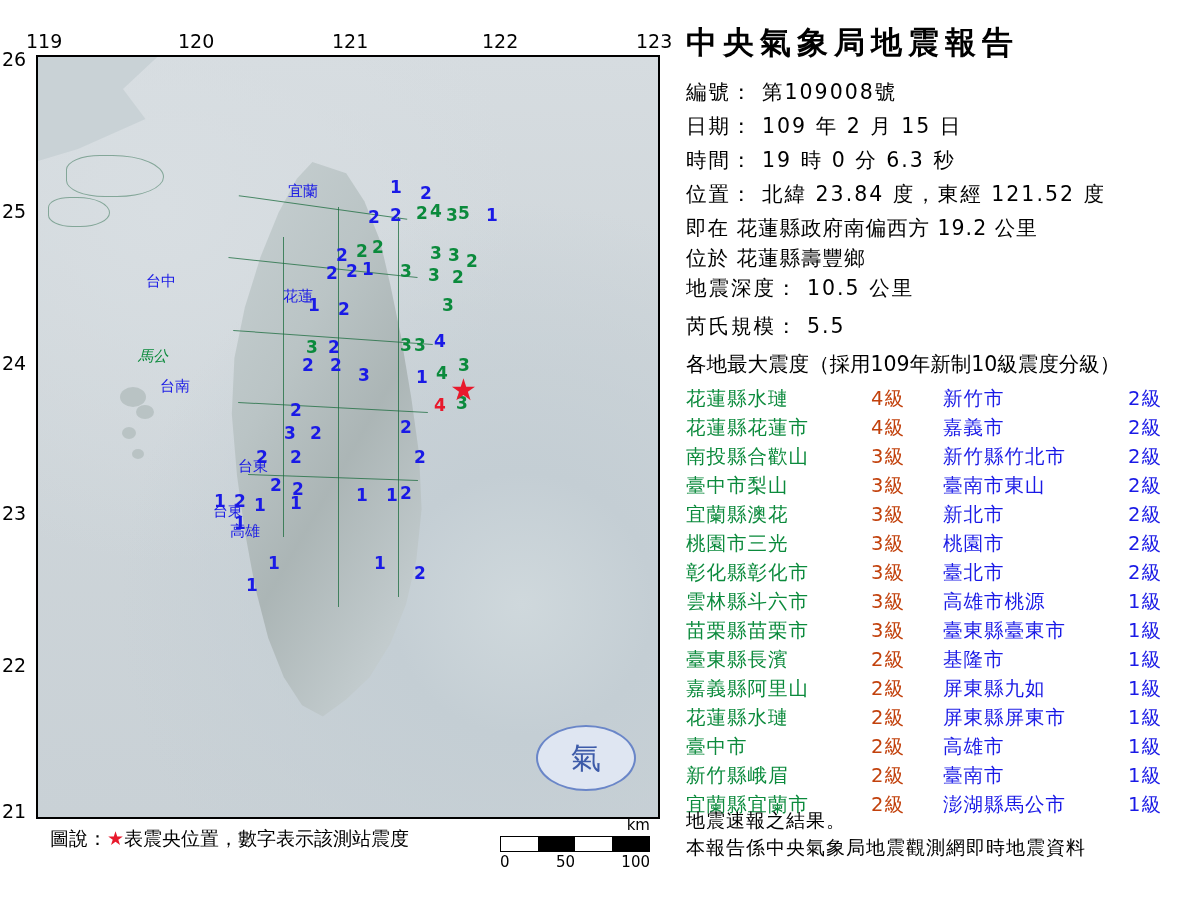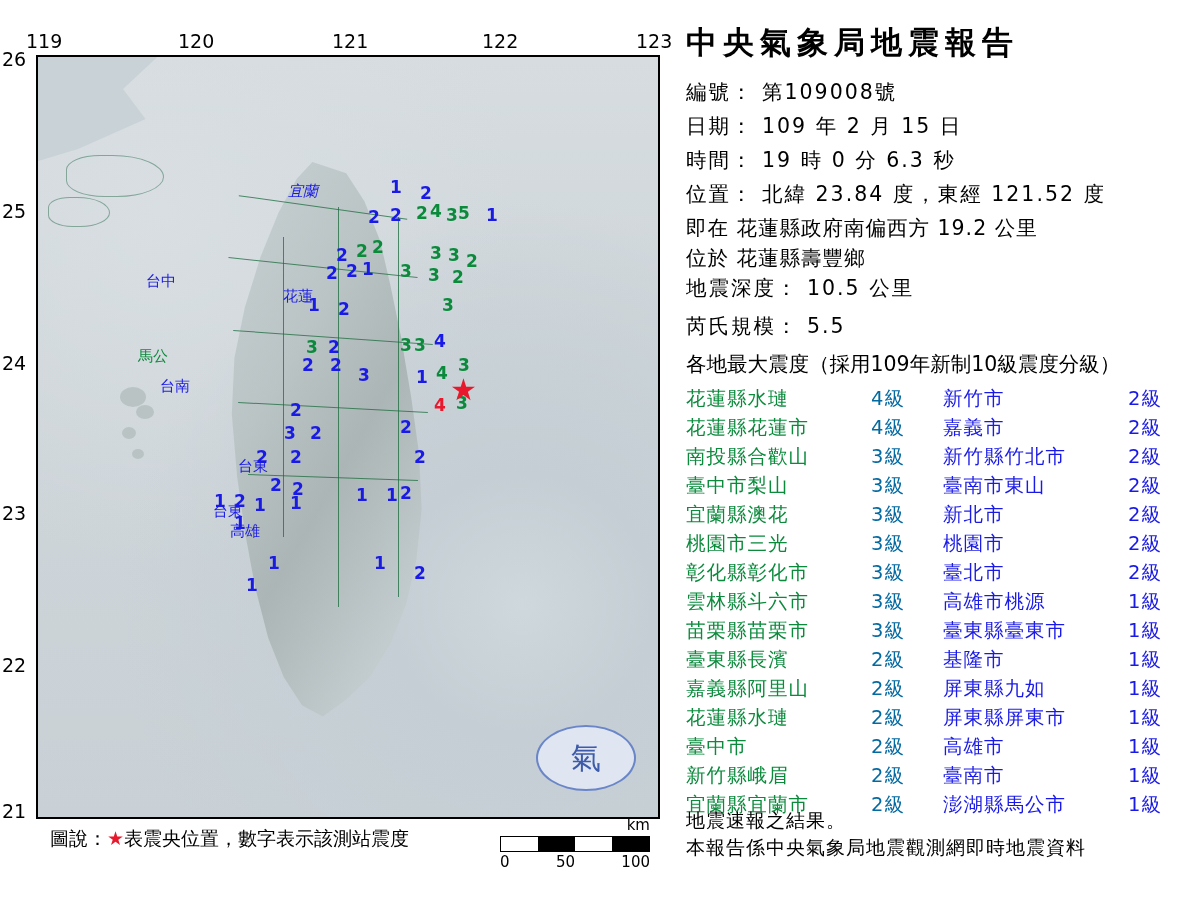--- a/index.html
+++ b/index.html
@@ -211,7 +211,7 @@
       </div>
 
     <div id="cities">
-        <div class="city" style="left: 250px; top: 125px; font-style: italic;">宜蘭</div>
+        <div class="city" style="left: 250px; top: 125px;">宜蘭</div>
         <div class="city" style="left: 108px; top: 215px;">台中</div>
         <div class="city" style="left: 245px; top: 230px;">花蓮</div>
         <div class="city city-g" style="left: 100px; top: 290px;">馬公</div>

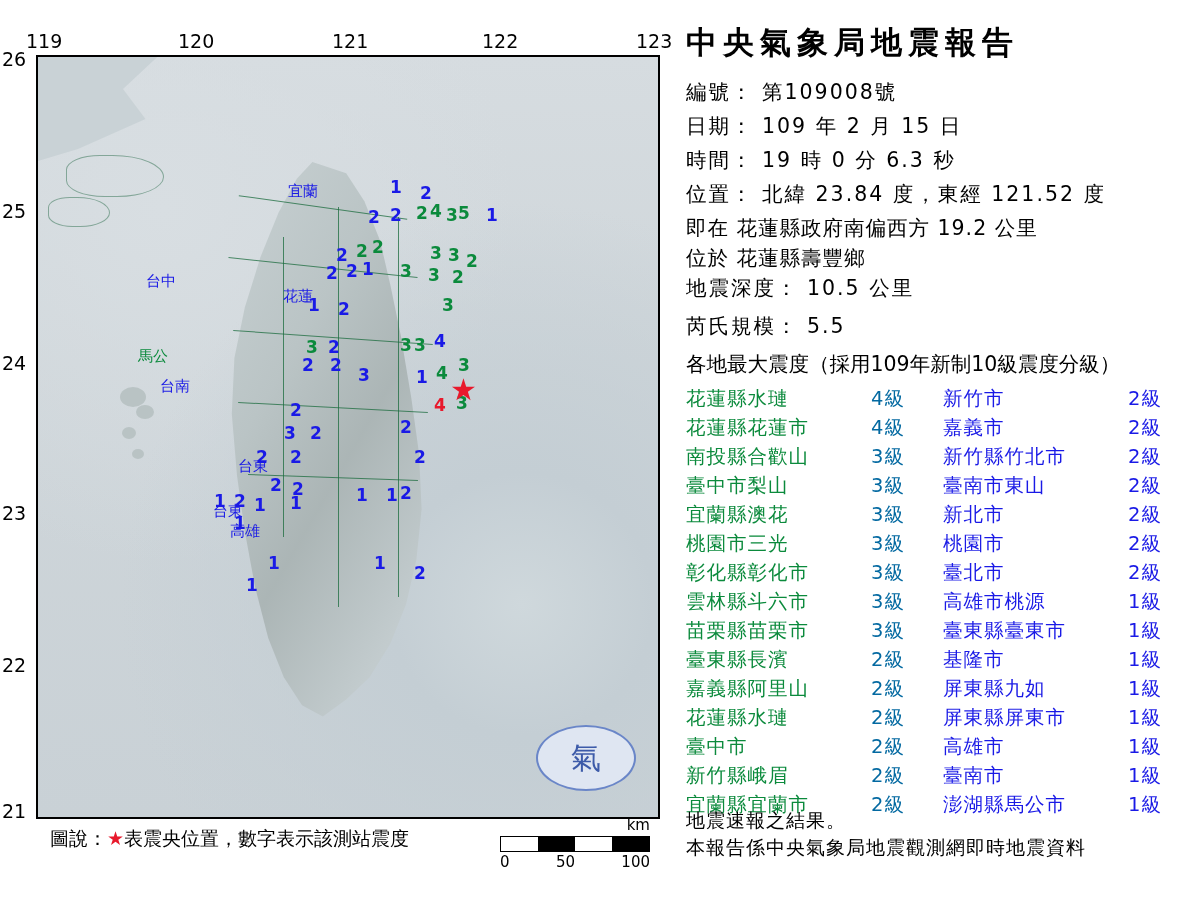--- a/index.html
+++ b/index.html
@@ -214,7 +214,7 @@
         <div class="city" style="left: 250px; top: 125px;">宜蘭</div>
         <div class="city" style="left: 108px; top: 215px;">台中</div>
         <div class="city" style="left: 245px; top: 230px;">花蓮</div>
-        <div class="city city-g" style="left: 100px; top: 290px;">馬公</div>
+        <div class="city city-g" style="left: 100px; top: 290px; font-style: italic;">馬公</div>
         <div class="city" style="left: 122px; top: 320px;">台南</div>
         <div class="city" style="left: 175px; top: 445px;">台東</div>
         <div class="city" style="left: 200px; top: 400px;">台東</div>

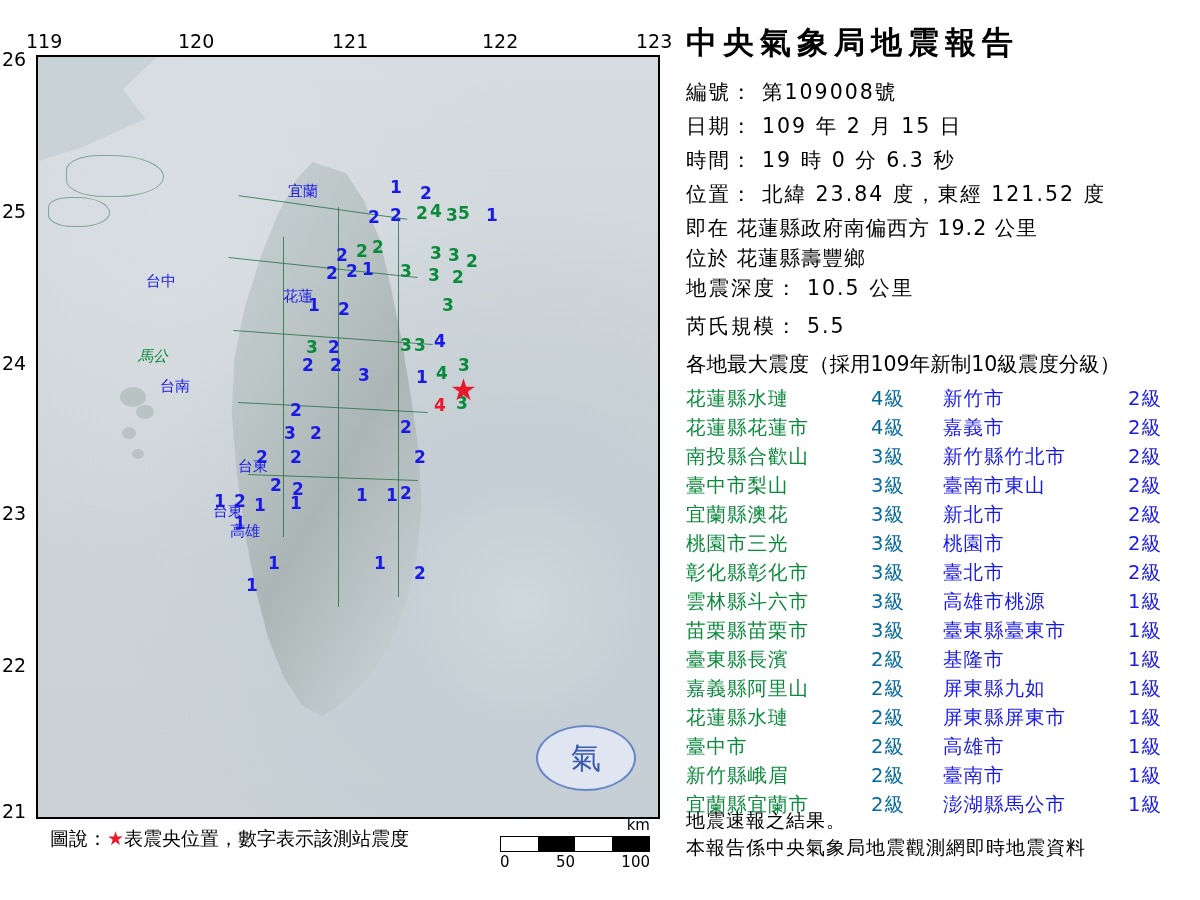--- a/index.html
+++ b/index.html
@@ -98,7 +98,7 @@
     font-size:19.5px;padding:1px 0;white-space:nowrap;letter-spacing:1px;
   }
   td.place-l{color:#0b8a3c;width:185px;}
-  td.lvl-l{color:#0369a1;width:72px;}
+  td.lvl-l{color:#c2410c;width:72px;}
   td.place-r{color:#1a1ae6;width:185px;}
   td.lvl-r{color:#1a1ae6;}
   #footer{

